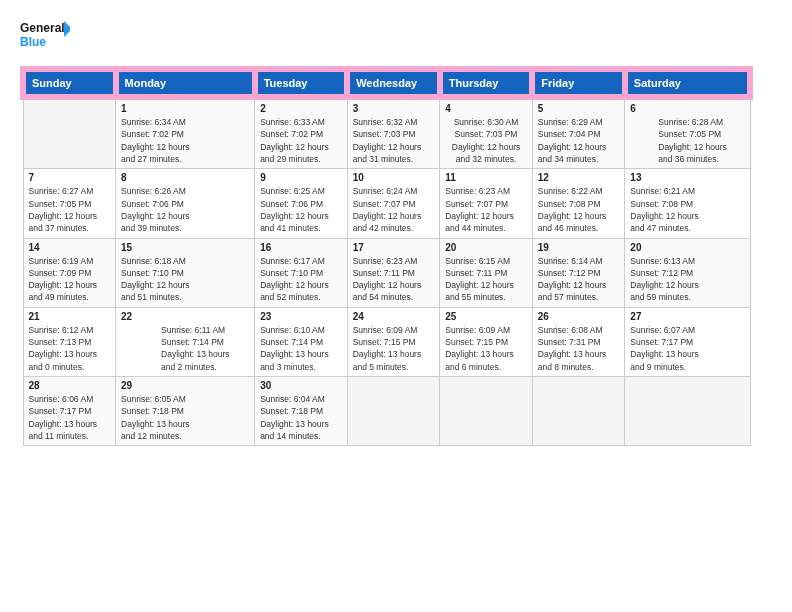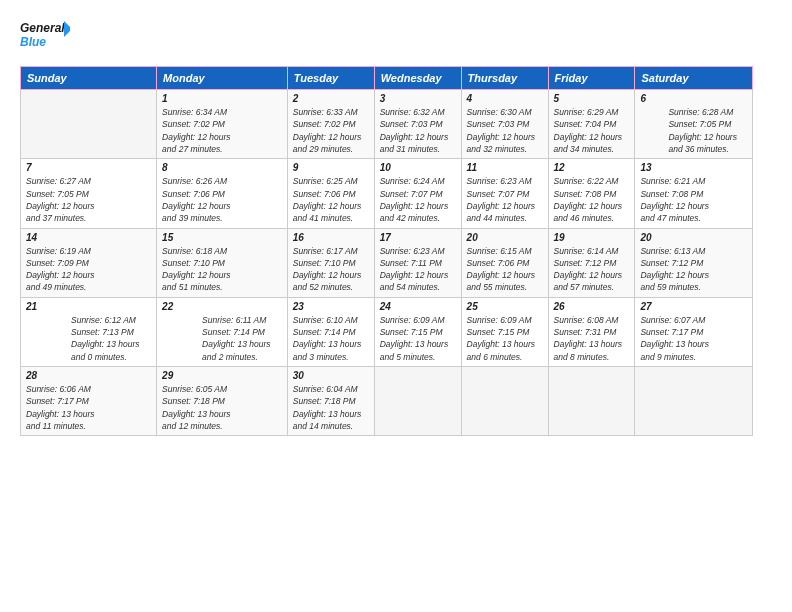--- a/index.html
+++ b/index.html
@@ -15,7 +15,6 @@
       height: 612px;
       padding: 16px 20px 28px 20px;
       background: #fff;
-      font-style: italic;
     }
     .header {
       display: flex;

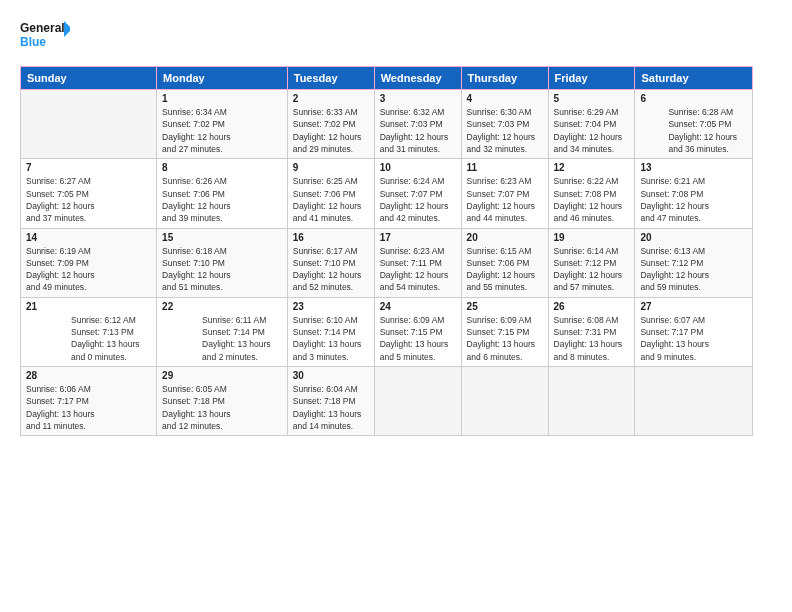--- a/index.html
+++ b/index.html
@@ -51,7 +51,7 @@
       padding: 5px 6px;
       font-size: 11px;
       font-weight: bold;
-      border: 1px solid #f9a8d4;
+      border: 6px solid #f9a8d4;
     }
     tbody tr td {
       border: 1px solid #ccc;

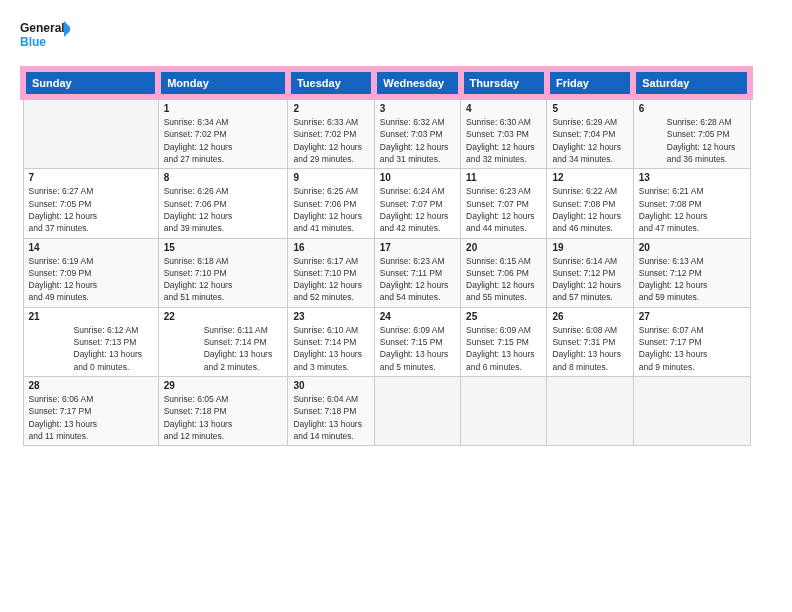--- a/index.html
+++ b/index.html
@@ -135,7 +135,7 @@
           </td>
           <td>
             <span class="date-num">4</span>
-            <div class="cell-info" style="white-space: pre-line;">Sunrise: 6:30 AM
+            <div class="cell-info" style="white-space: pre-line; text-align: center;">Sunrise: 6:30 AM
 Sunset: 7:03 PM
 Daylight: 12 hours
 and 32 minutes.</div>

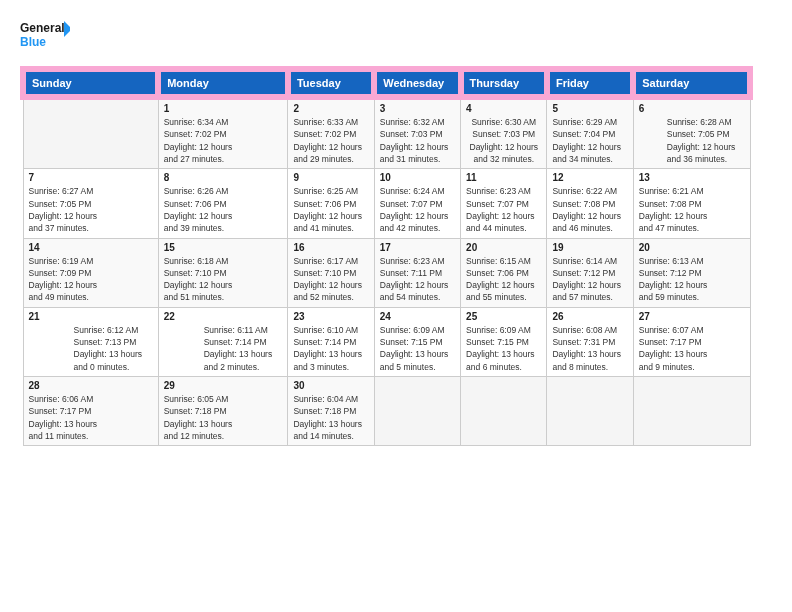--- a/index.html
+++ b/index.html
@@ -238,7 +238,7 @@
           <td>
             <span class="date-num">20</span>
             <div class="cell-info" style="white-space: pre-line;">Sunrise: 6:15 AM
-Sunset: 7:06 PM
+Sunset: 7:11 PM
 Daylight: 12 hours
 and 55 minutes.</div>
           </td>

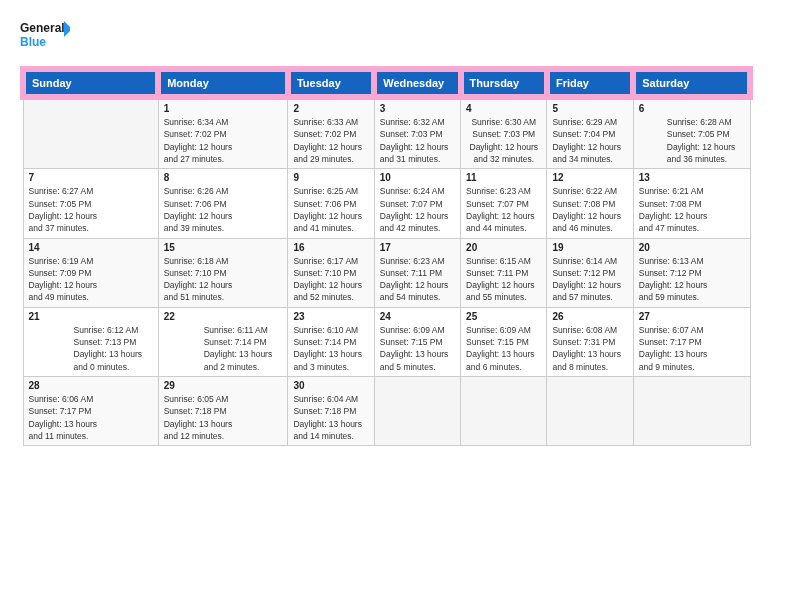--- a/index.html
+++ b/index.html
@@ -260,7 +260,7 @@
         <tr>
           <td>
             <span class="date-num">21</span>
-            <div class="cell-info" style="white-space: pre-line; margin-left: 45px;">Sunrise: 6:12 AM
+            <div class="cell-info" style="white-space: pre-line;">Sunrise: 6:12 AM
 Sunset: 7:13 PM
 Daylight: 13 hours
 and 0 minutes.</div>

